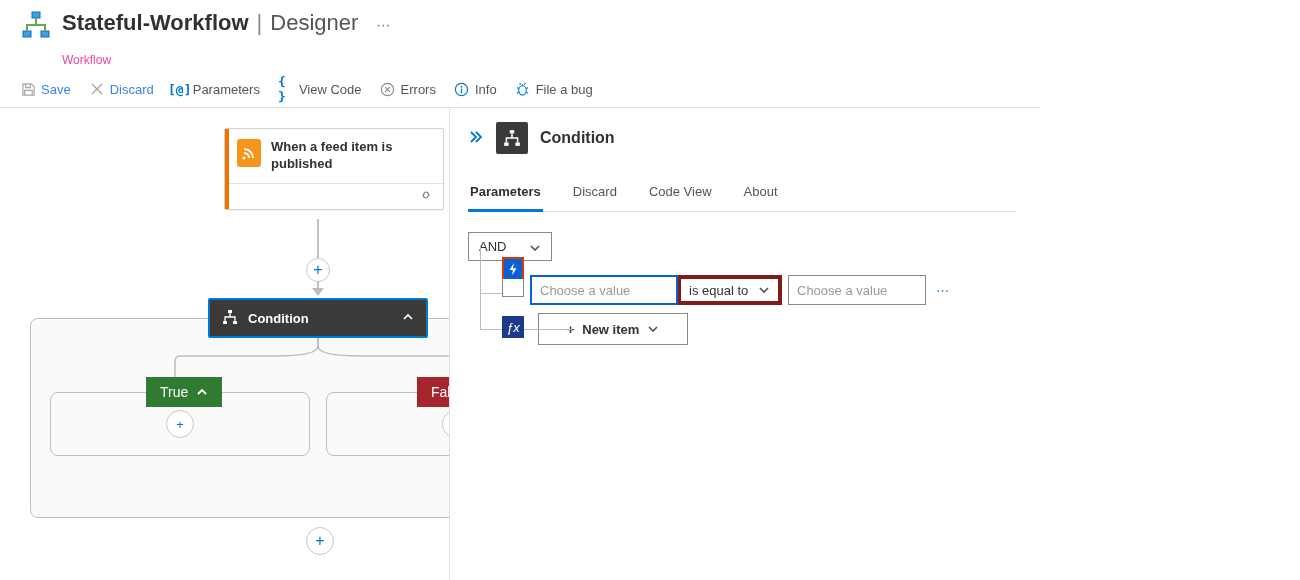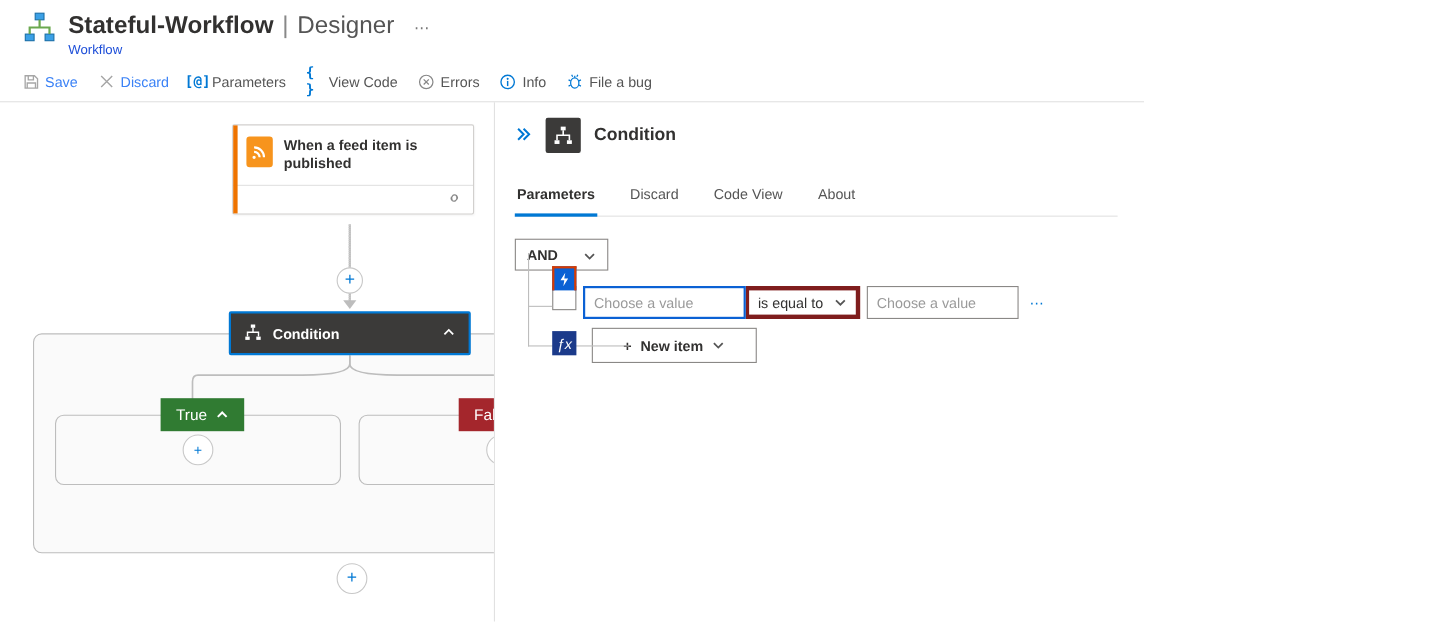--- a/index.html
+++ b/index.html
@@ -16,7 +16,7 @@
   .title-sep { font-size: 22px; font-weight: 300; color: #888; }
   .title-section { font-size: 22px; font-weight: 400; color: #555; }
   .more-dots { font-size: 14px; color: #777; margin-left: 10px; cursor: pointer; }
-  .subtitle { font-size: 12px; color: #1d4ed8; margin-top: 2px; }
+  .subtitle { font-size: 12px; color: #ec4899; margin-top: 17px; }
 
   
   .toolbar { display: flex; align-items: center; gap: 18px; padding: 8px 20px 10px 20px; border-bottom: 1px solid #e1e1e1; font-size: 13px; color: #555; }

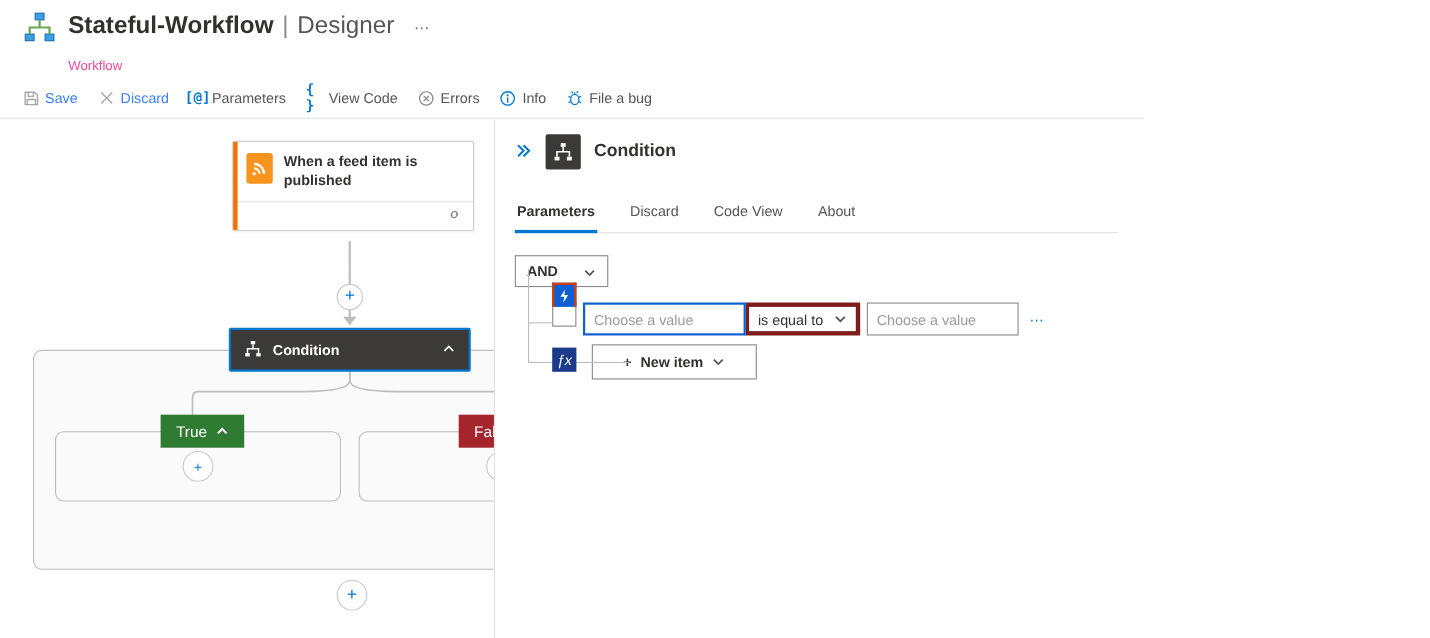--- a/index.html
+++ b/index.html
@@ -32,7 +32,7 @@
 
   
   .trigger-card {
-    position: absolute; left: 211px; top: 20px; width: 220px;
+    position: absolute; left: 224px; top: 20px; width: 220px;
     background: #fff; border: 1px solid #d2d0ce; border-radius: 2px;
     display: flex; flex-direction: column;
     box-shadow: 0 1px 2px rgba(0,0,0,0.04);

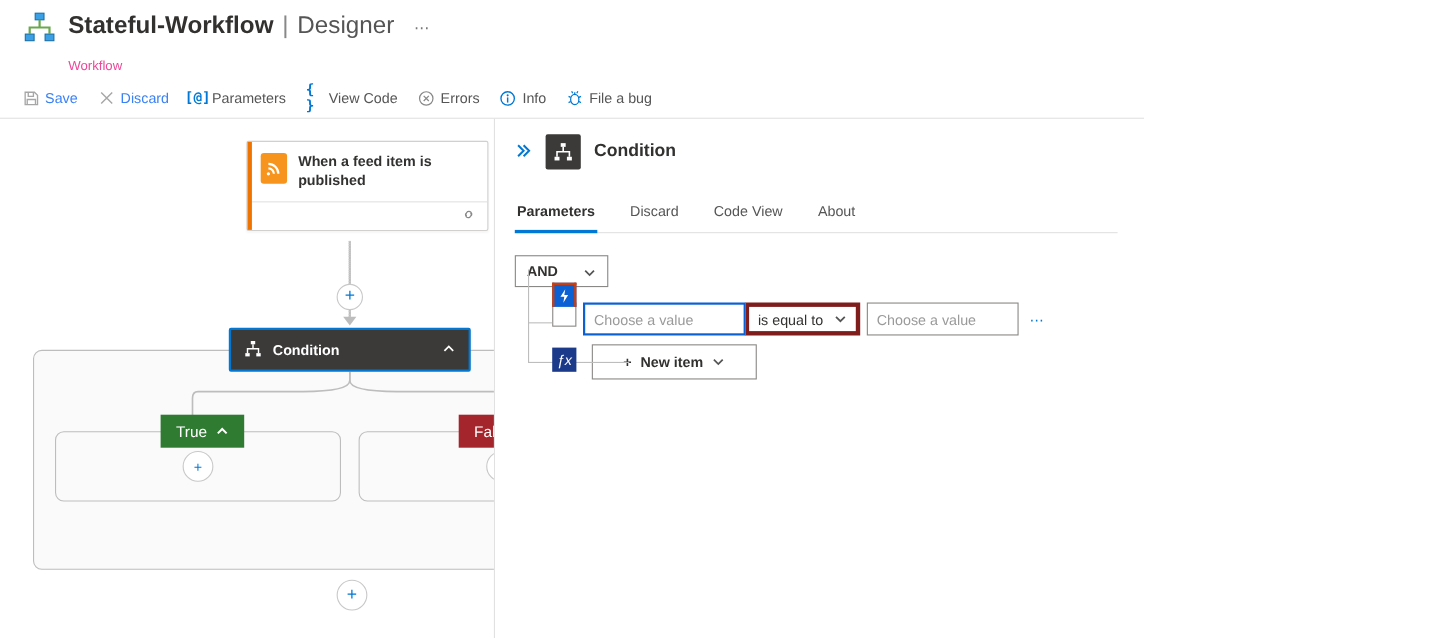--- a/index.html
+++ b/index.html
@@ -94,7 +94,7 @@
   .field-label { font-size:13px; color:#444; margin-bottom:16px; }
   .req-star { color:#a4262c; }
 
-  .and-dd { display:inline-flex; align-items:flex-end; gap:23px; border:1px solid #8a8886; padding:6px 10px; cursor:pointer; margin-bottom: 14px; font-size:13px;font-weight:bold; }
+  .and-dd { display:inline-flex; align-items:flex-end; gap:23px; border:1px solid #8a8886; padding:6px 10px; cursor:pointer; margin-bottom: 14px; font-size:13px; }
 
   .expr-row { display:flex; align-items:flex-start; position:relative; margin-left: 34px;}
   .tree-line-v { position:absolute; left:-22px; top:-30px; width:1px; height:85px; background:#bdbdbd; }

